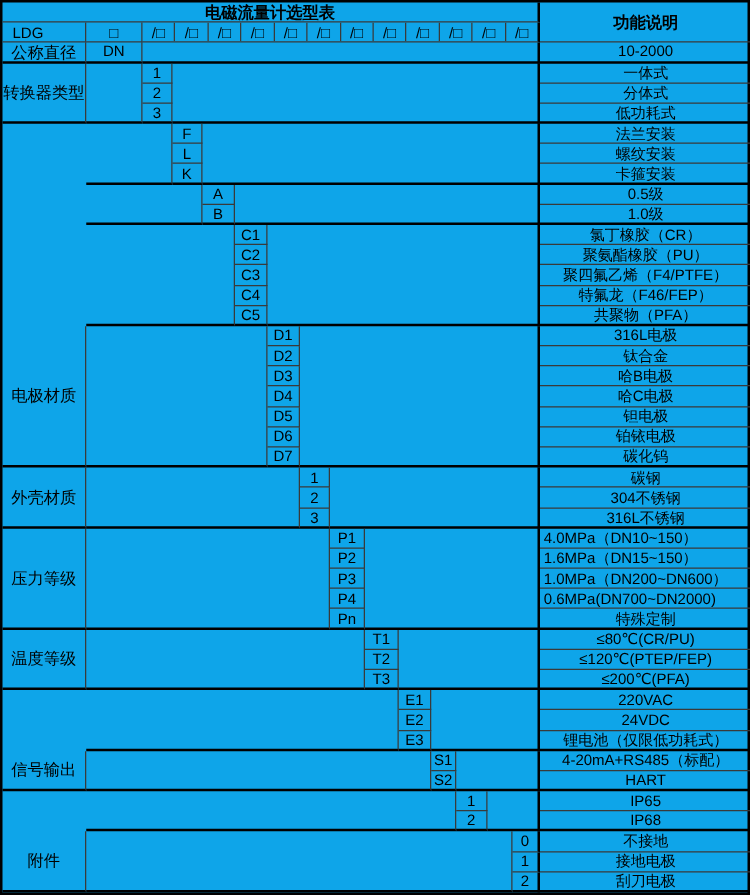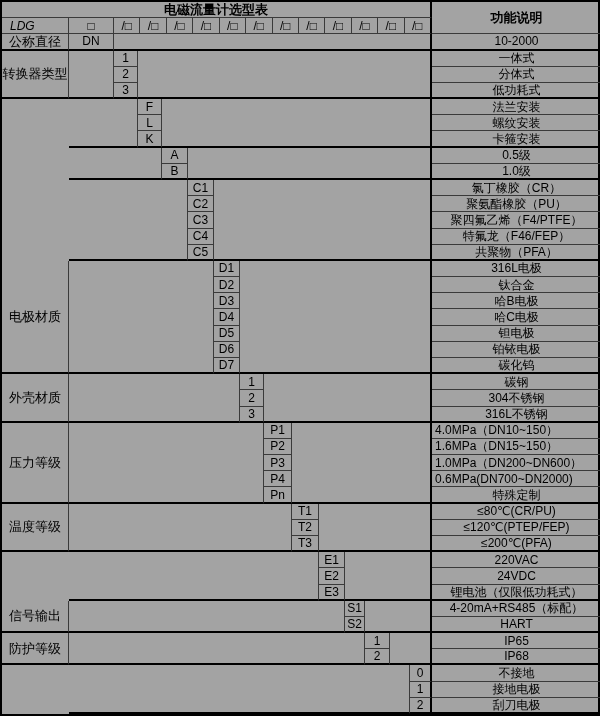--- a/index.html
+++ b/index.html
@@ -11,7 +11,7 @@
     grid-template-columns:67px 45px 24px 24px 26px 26px 26px 24px 28px 27px 26px 20px 25px 20px 22px 170px;
     grid-template-rows:repeat(44,1fr);
     border:2px solid #000;
-    background:#a3a3a3;
+    background:#0ea5e9;
   }
   .c{
     box-sizing:border-box;

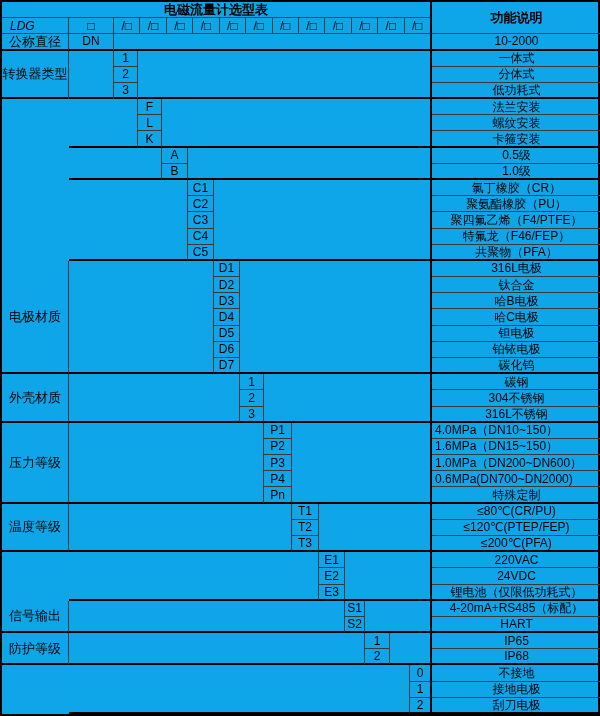--- a/index.html
+++ b/index.html
@@ -24,7 +24,7 @@
   .cat{font-size:13px;}
   .code{font-size:12px;}
   .desc{font-size:12px;}
-  .left{justify-content:flex-start;padding-left:8px;font-style:italic;}
+  .left{justify-content:flex-start;padding-left:8px;}
   .dleft{justify-content:flex-start;padding-left:3px;}
   .sep{border-bottom:2px solid #000;}
   .vr{border-right:2px solid #000;}

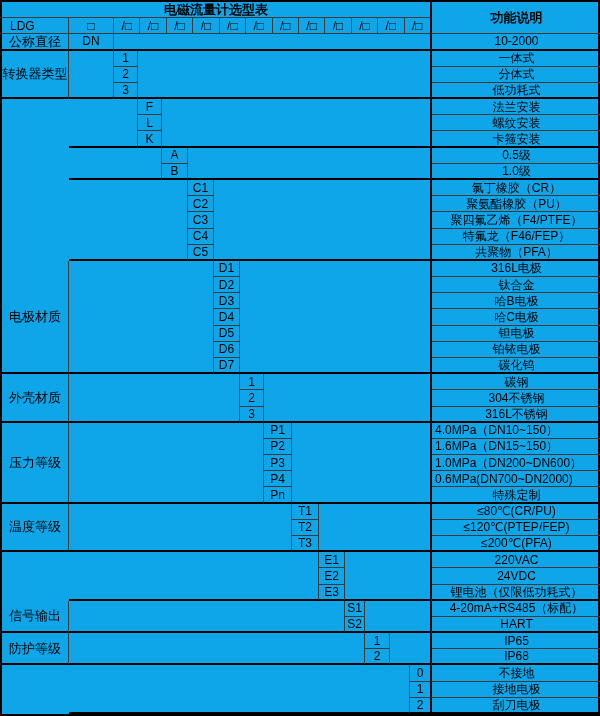--- a/index.html
+++ b/index.html
@@ -172,7 +172,6 @@
   <div class="c desc" style="grid-area:38/16/39/17">4-20mA+RS485（标配）</div>
   <div class="c desc sep" style="grid-area:39/16/40/17">HART</div>
 
-  <div class="c cat sep" style="grid-area:40/1/42/2">防护等级</div>
   <div class="c sep" style="grid-area:40/2/42/13"></div>
   <div class="c code" style="grid-area:40/13/41/14">1</div>
   <div class="c code sep" style="grid-area:41/13/42/14">2</div>

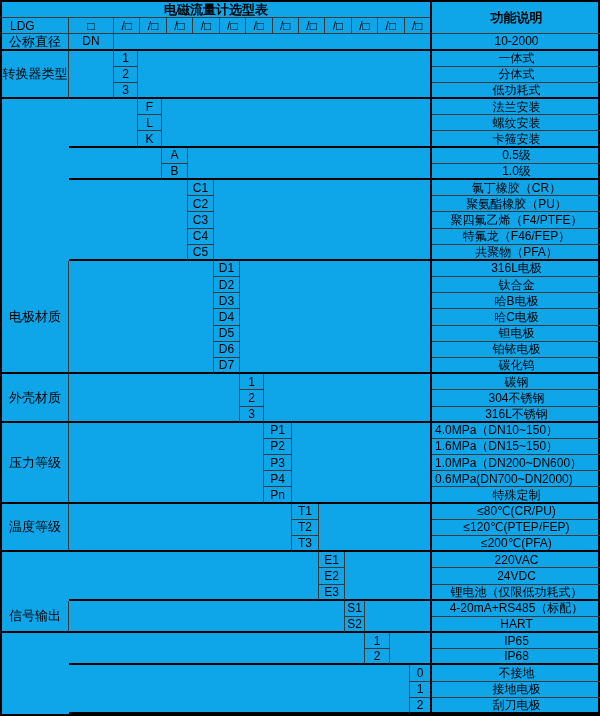--- a/index.html
+++ b/index.html
@@ -179,6 +179,7 @@
   <div class="c desc" style="grid-area:40/16/41/17">IP65</div>
   <div class="c desc sep" style="grid-area:41/16/42/17">IP68</div>
 
+  <div class="c cat sep" style="grid-area:42/1/45/2">附件</div>
   <div class="c sep" style="grid-area:42/2/45/15"></div>
   <div class="c code vr" style="grid-area:42/15/43/16">0</div>
   <div class="c code vr" style="grid-area:43/15/44/16">1</div>

